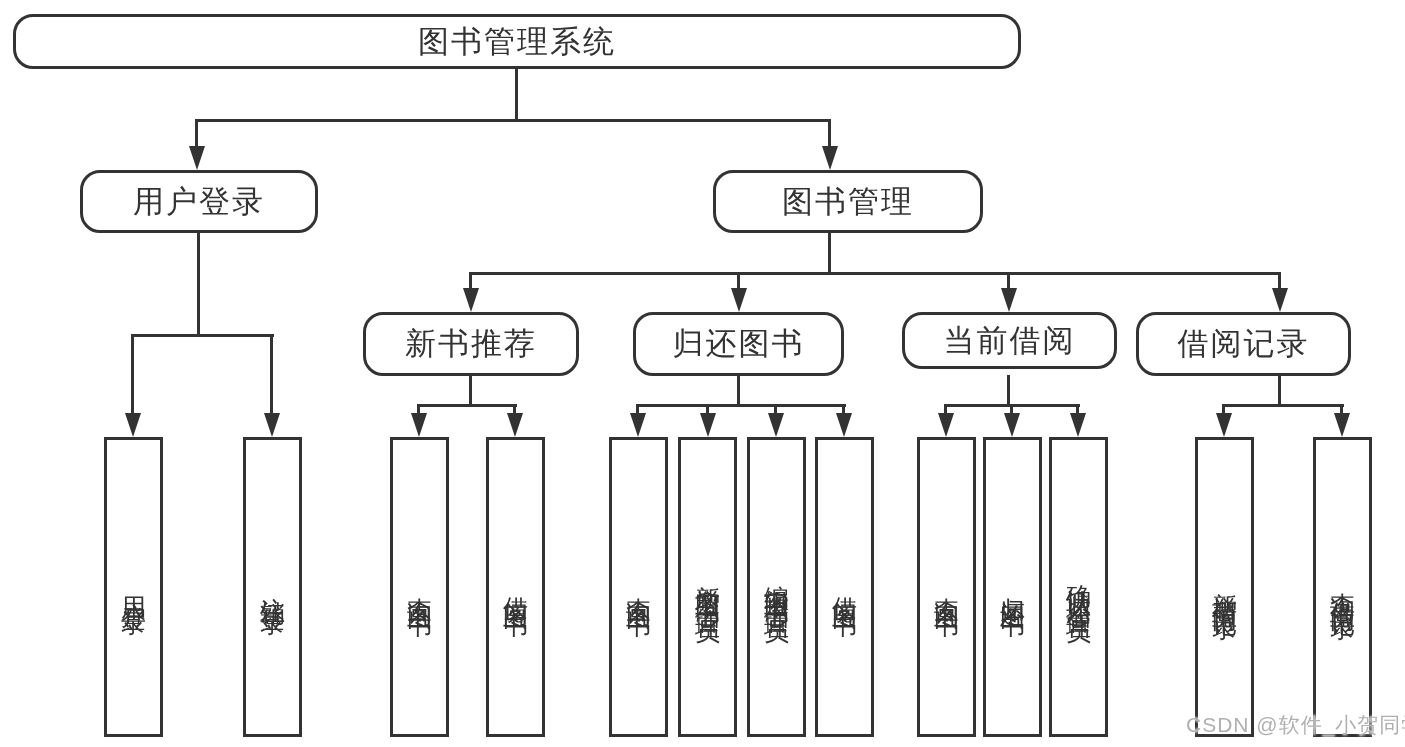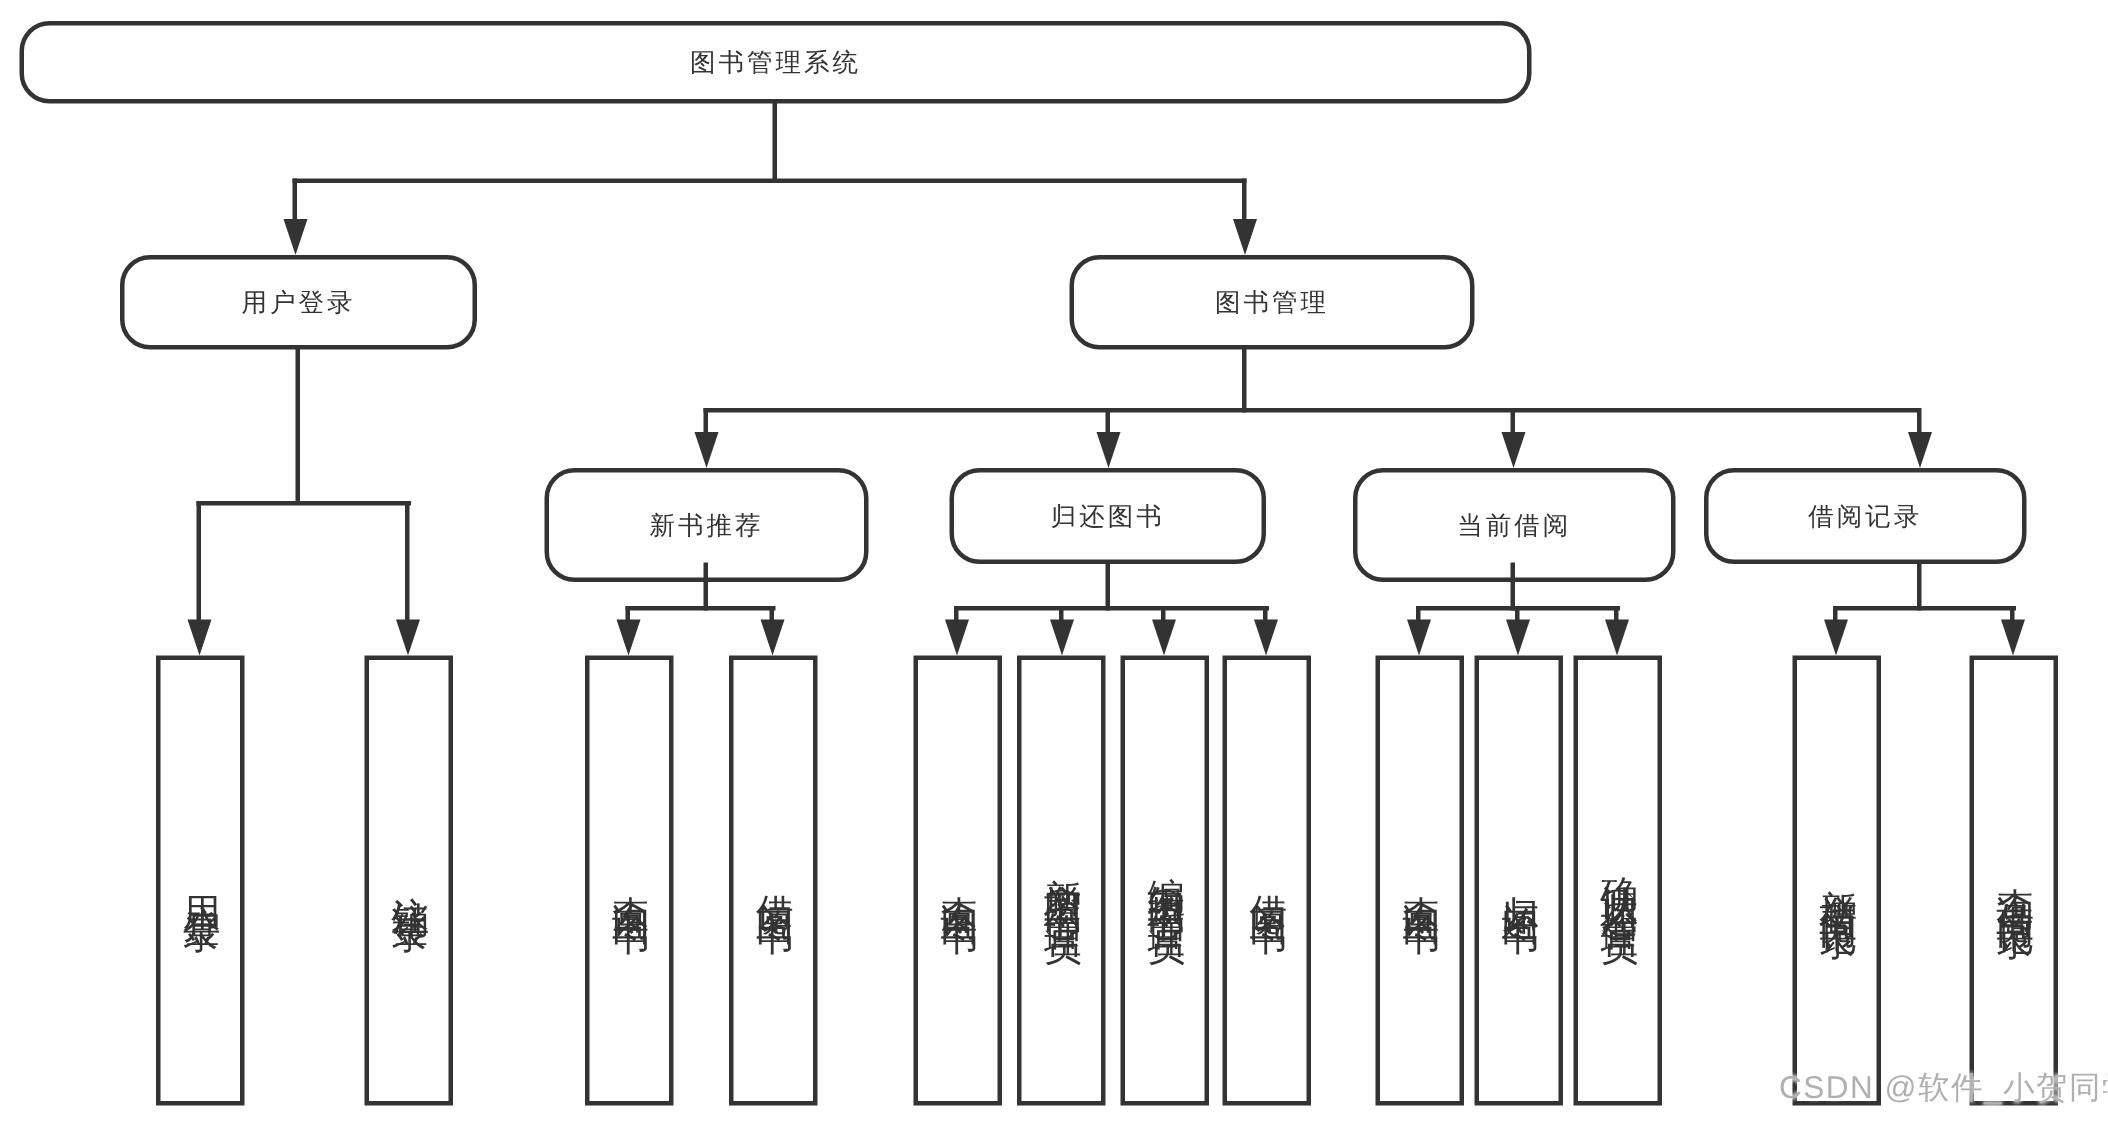--- a/index.html
+++ b/index.html
@@ -12,7 +12,7 @@
     border:3px solid #333333; background:#ffffff; color:#333333;
     display:flex; align-items:center; justify-content:center;
   }
-  .hnode { font-size:17px; letter-spacing:2px;border-radius:20px; }
+  .hnode { font-size:31px; letter-spacing:2px;border-radius:20px; }
   .vnode .vtext {
     writing-mode:vertical-rl; text-orientation:mixed;
     font-size:25px; letter-spacing:5px; line-height:1;

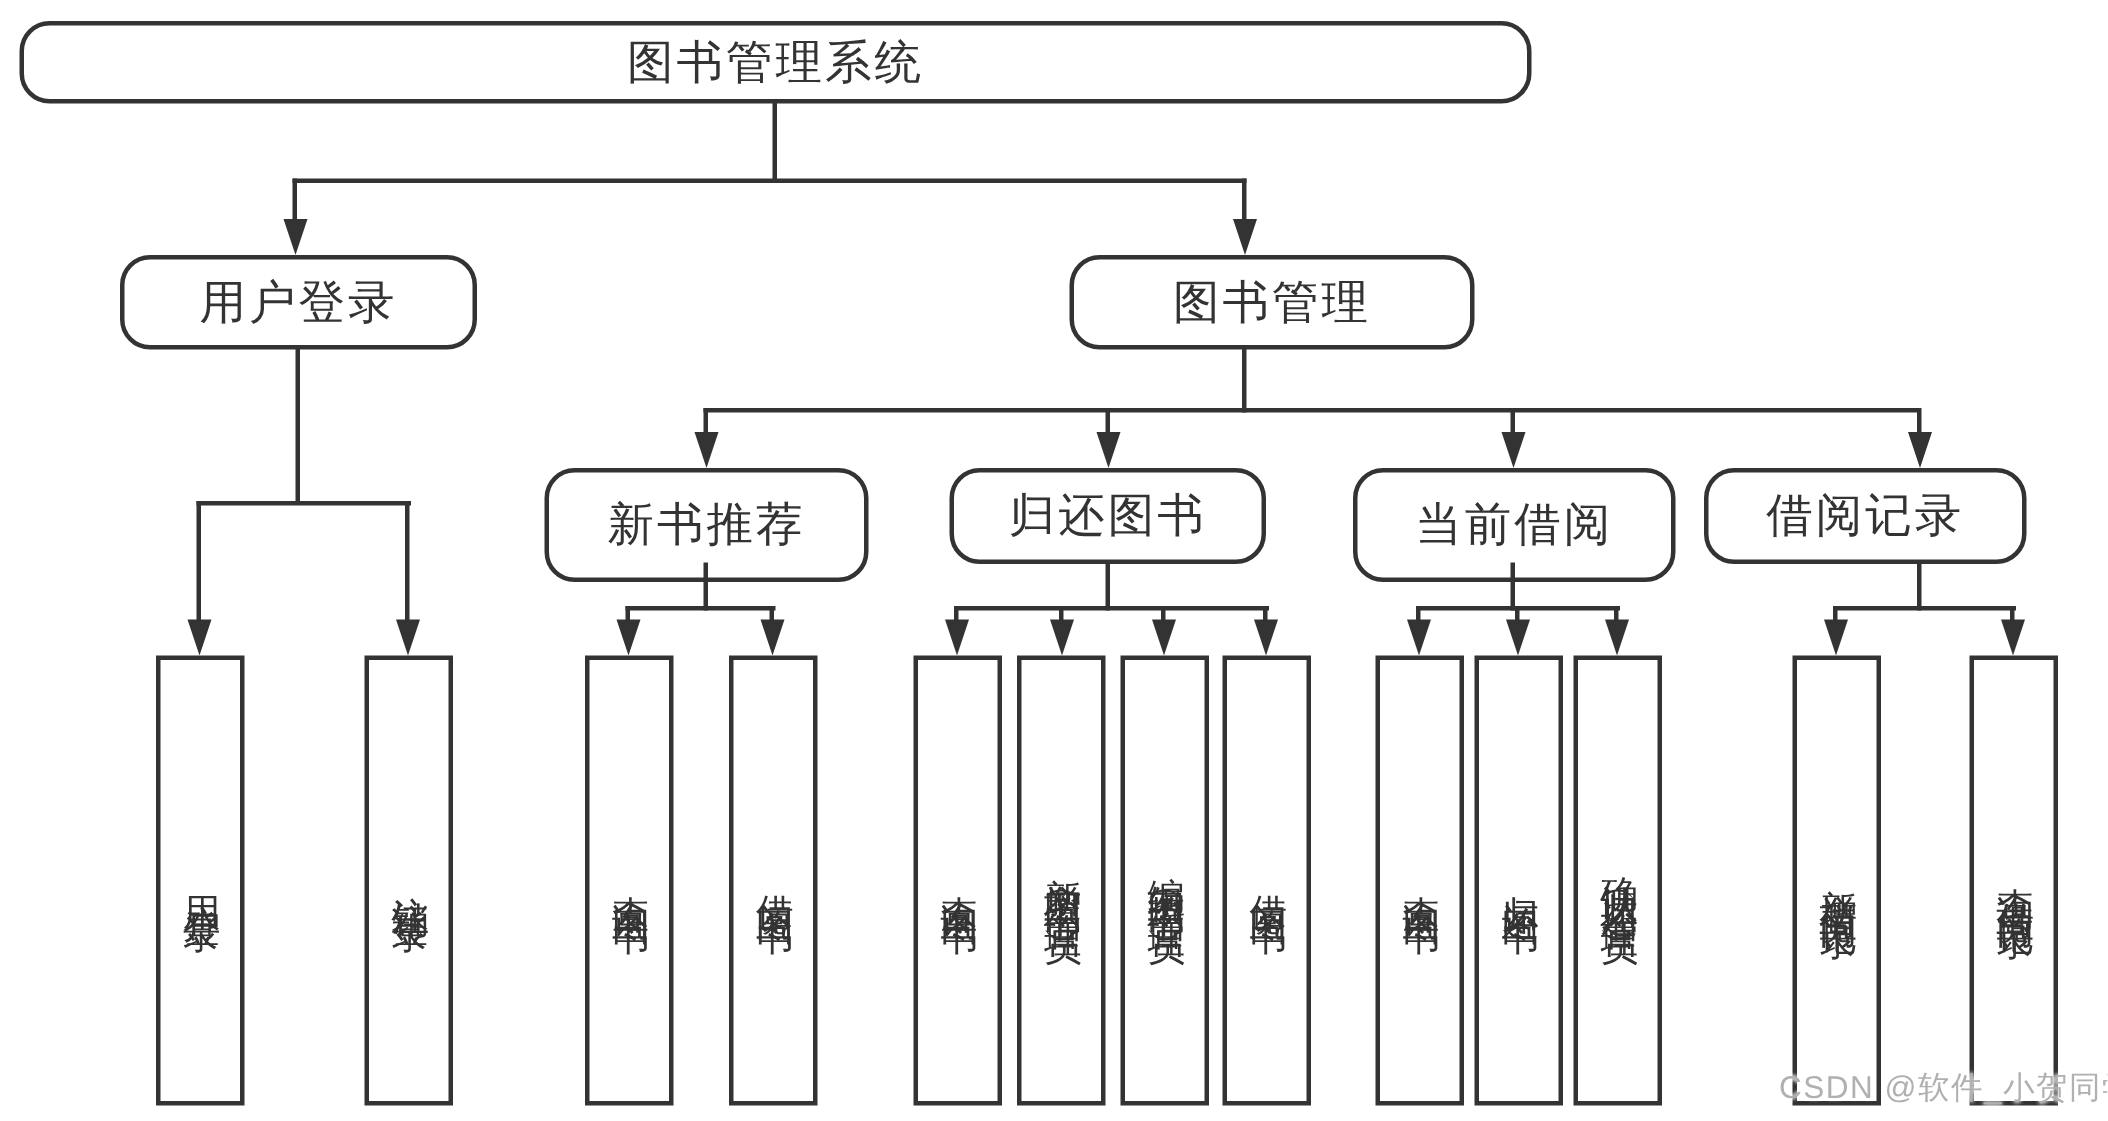--- a/index.html
+++ b/index.html
@@ -71,7 +71,7 @@
   <div class="vline" style="left:1278px;top:272px;height:20px"></div>
   <div class="arrowhead" style="left:1272px;top:288px"></div>
 
-  <div class="node hnode" style="left:363px;top:312px;width:216px;height:76px">
+  <div class="node hnode" style="left:363px;top:312px;width:216px;height:64px">
     <span>新书推荐</span>
   </div>
   <div class="node hnode" style="left:633px;top:312px;width:211px;height:64px">

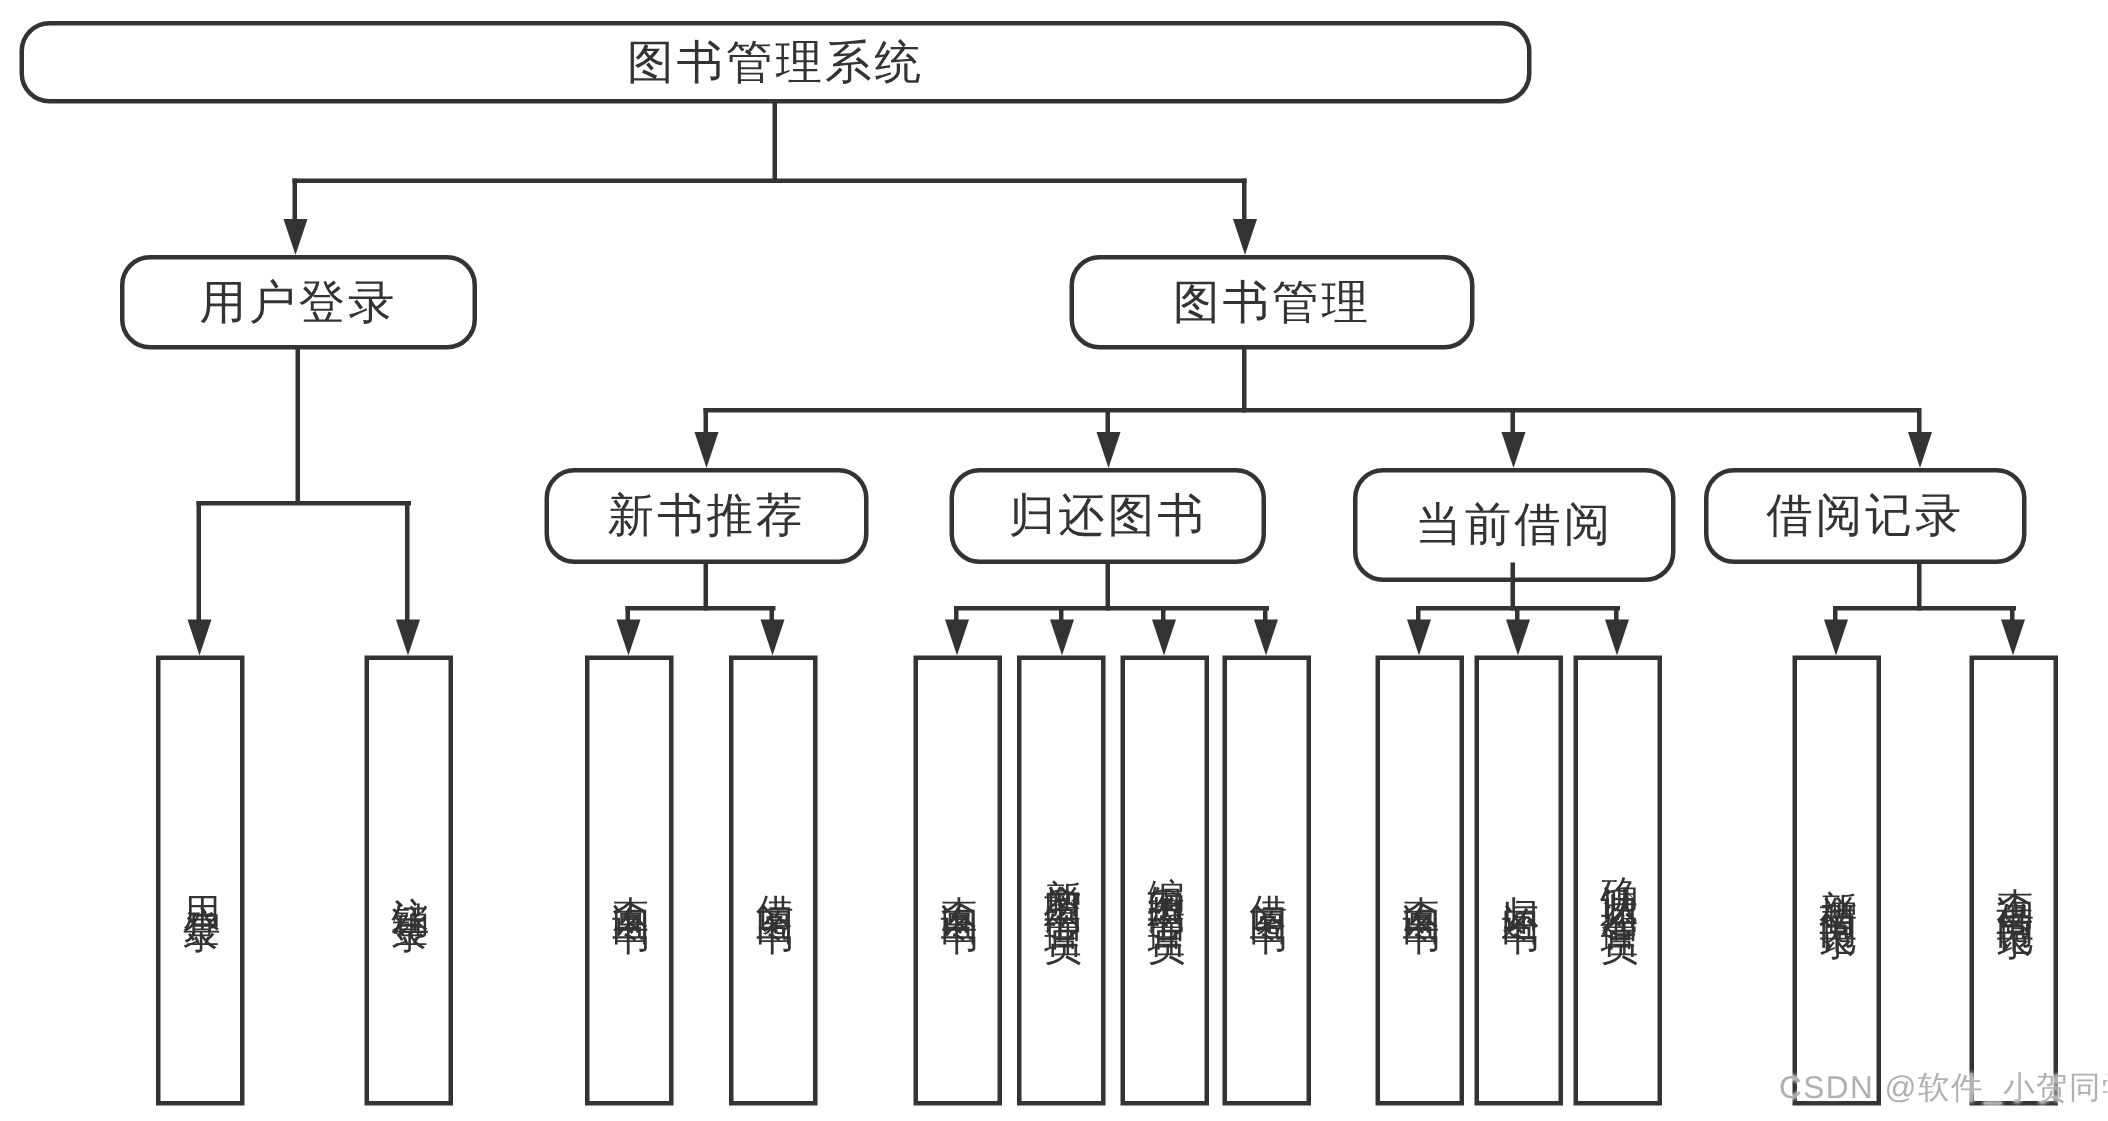--- a/index.html
+++ b/index.html
@@ -77,7 +77,7 @@
   <div class="node hnode" style="left:633px;top:312px;width:211px;height:64px">
     <span>归还图书</span>
   </div>
-  <div class="node hnode" style="left:902px;top:312px;width:215px;height:76px">
+  <div class="node hnode" style="left:902px;top:312px;width:215px;height:57px">
     <span>当前借阅</span>
   </div>
   <div class="node hnode" style="left:1136px;top:312px;width:215px;height:64px">

